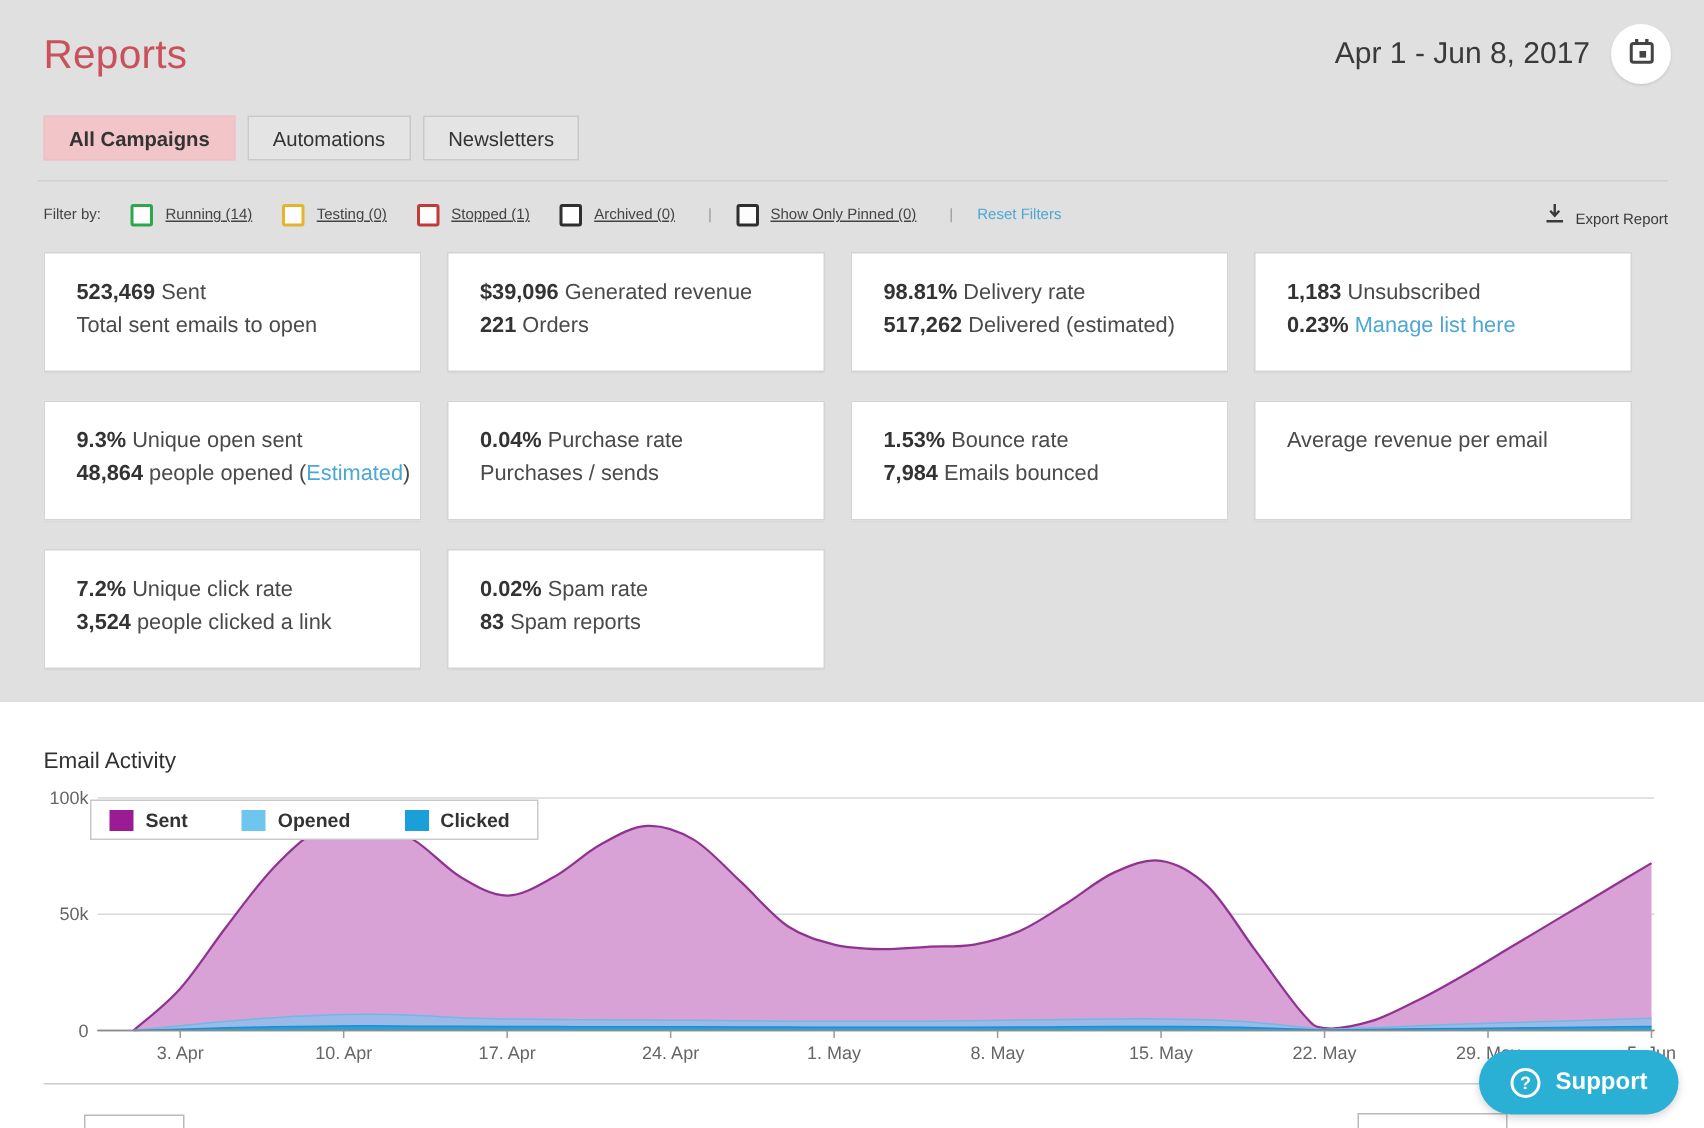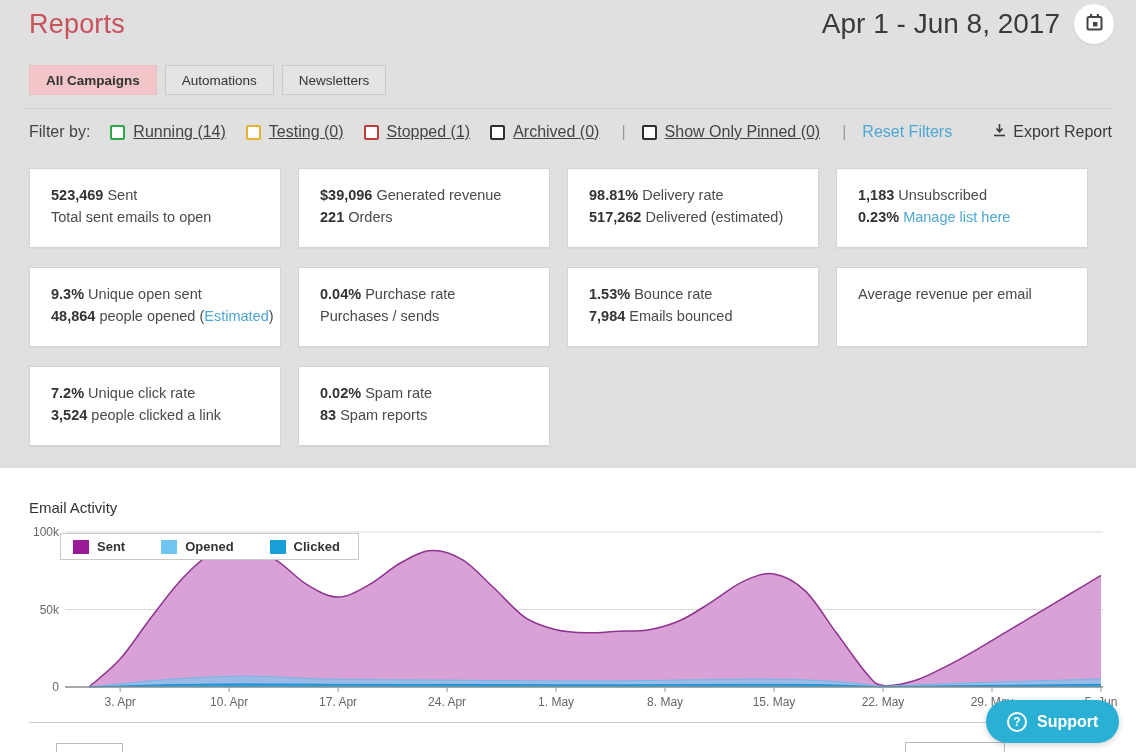--- a/index.html
+++ b/index.html
@@ -11,7 +11,7 @@
     color: #3a3a3a;
   }
   
-  .header { display:flex; justify-content:space-between; align-items:center; padding:4px 22px 0 29px; }
+  .header { display:flex; justify-content:space-between; align-items:center; padding:16px 22px 0 29px; }
   .page-title { font-size:27px; font-weight:400; color:#c9515c; letter-spacing:.2px; }
   .date-group { display:flex; align-items:center; gap:14px; }
   .date-range { font-size:28px; color:#3a3a3a; cursor:pointer; }

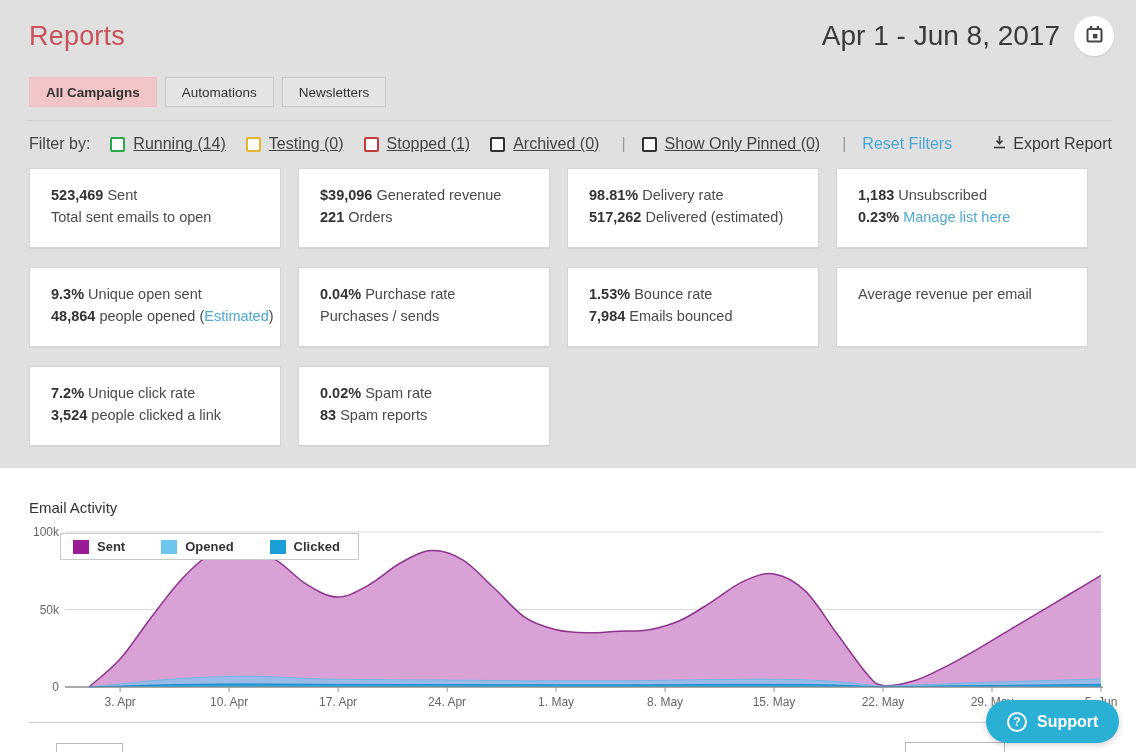--- a/index.html
+++ b/index.html
@@ -14,7 +14,7 @@
   .header { display:flex; justify-content:space-between; align-items:center; padding:16px 22px 0 29px; }
   .page-title { font-size:27px; font-weight:400; color:#c9515c; letter-spacing:.2px; }
   .date-group { display:flex; align-items:center; gap:14px; }
-  .date-range { font-size:28px; color:#3a3a3a; cursor:pointer; }
+  .date-range { font-size:20px; color:#3a3a3a; cursor:pointer; }
   .cal-btn { width:40px; height:40px; border-radius:50%; background:#fff; border:none; cursor:pointer;
              display:flex; align-items:center; justify-content:center; box-shadow:0 1px 2px rgba(0,0,0,.10); }
   

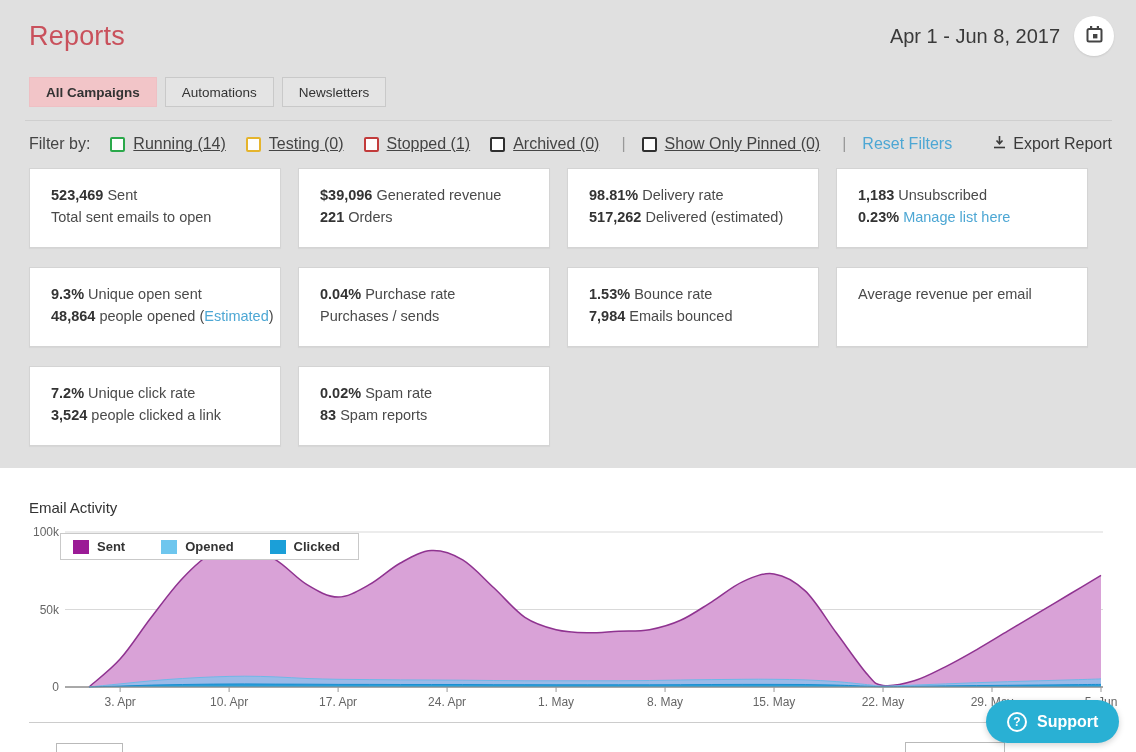--- a/index.html
+++ b/index.html
@@ -24,7 +24,7 @@
   .tab.active { background:#f2c5c8; border-color:#eec0c4; font-weight:700; }
   .tab-divider { border-bottom:1px solid #cfcfcf; margin:13px 24px 0 25px; }
   
-  .filter-row { display:flex; align-items:center; margin:14px 24px 0 29px; font-size:16px; color:#444; }
+  .filter-row { display:flex; align-items:center; margin:14px 24px 0 29px; font-size:10px; color:#444; }
   .filter-by { margin-right:20px; }
   .filter-item { display:flex; align-items:center; margin-right:20px; cursor:pointer;text-decoration:underline; }
   .cb { width:15px; height:15px; border:2px solid #333; border-radius:2px; background:#fdfdfd; margin-right:8px; flex:none; }

